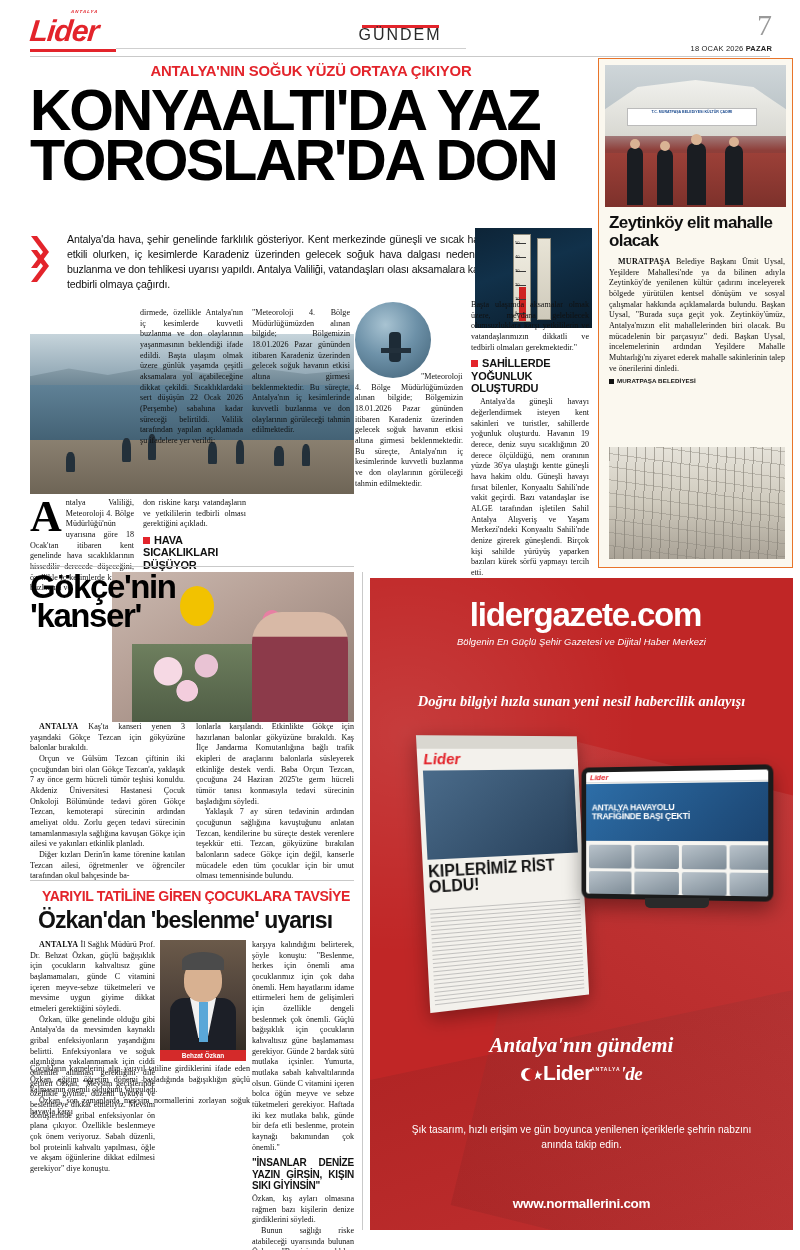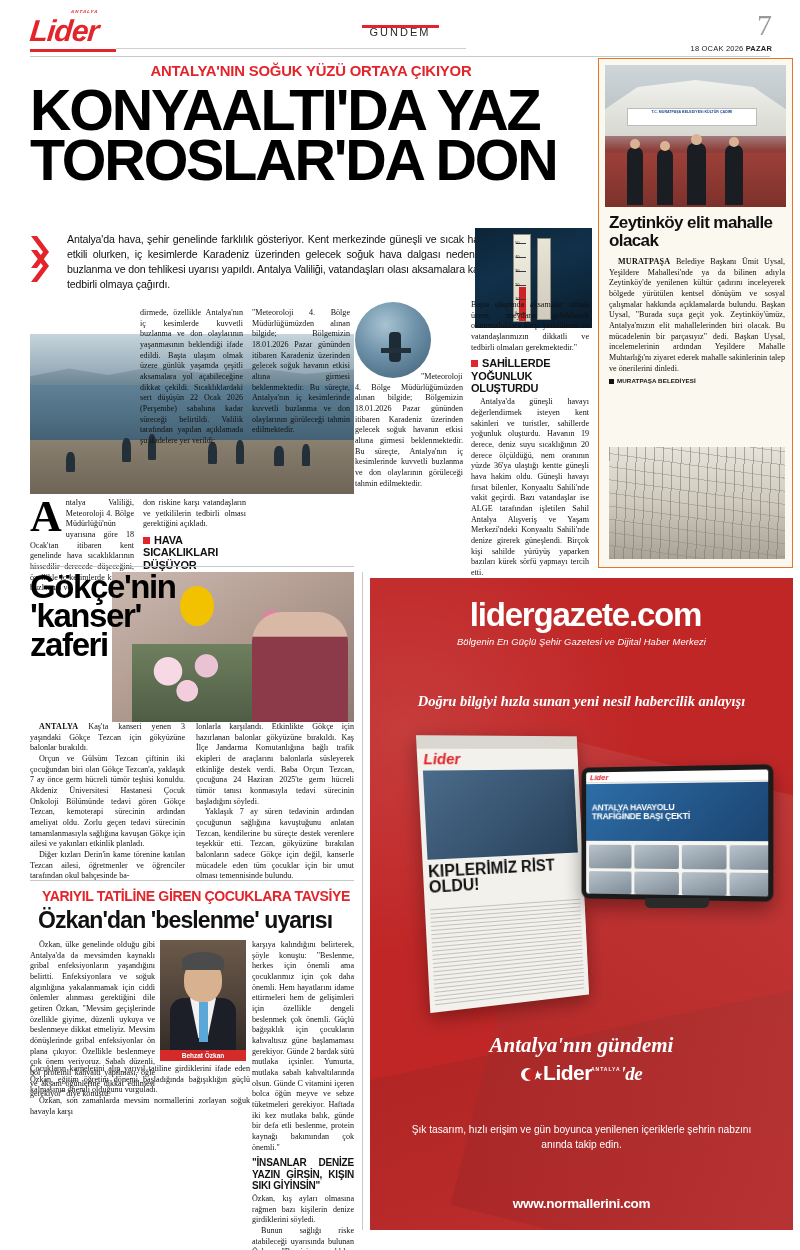--- a/index.html
+++ b/index.html
@@ -26,7 +26,7 @@
 
   .section-title {
     position:absolute; left:0; right:0; top:26px; text-align:center;
-    font-family:"Liberation Sans", sans-serif; font-size:11px; letter-spacing:2px;
+    font-family:"Liberation Sans", sans-serif; font-size:16px; letter-spacing:2px;
     color:#2a2a2a;
   }
   .section-rule { position:absolute; left:362px; top:25px; width:77px; height:2.5px; background:#E3242B; }

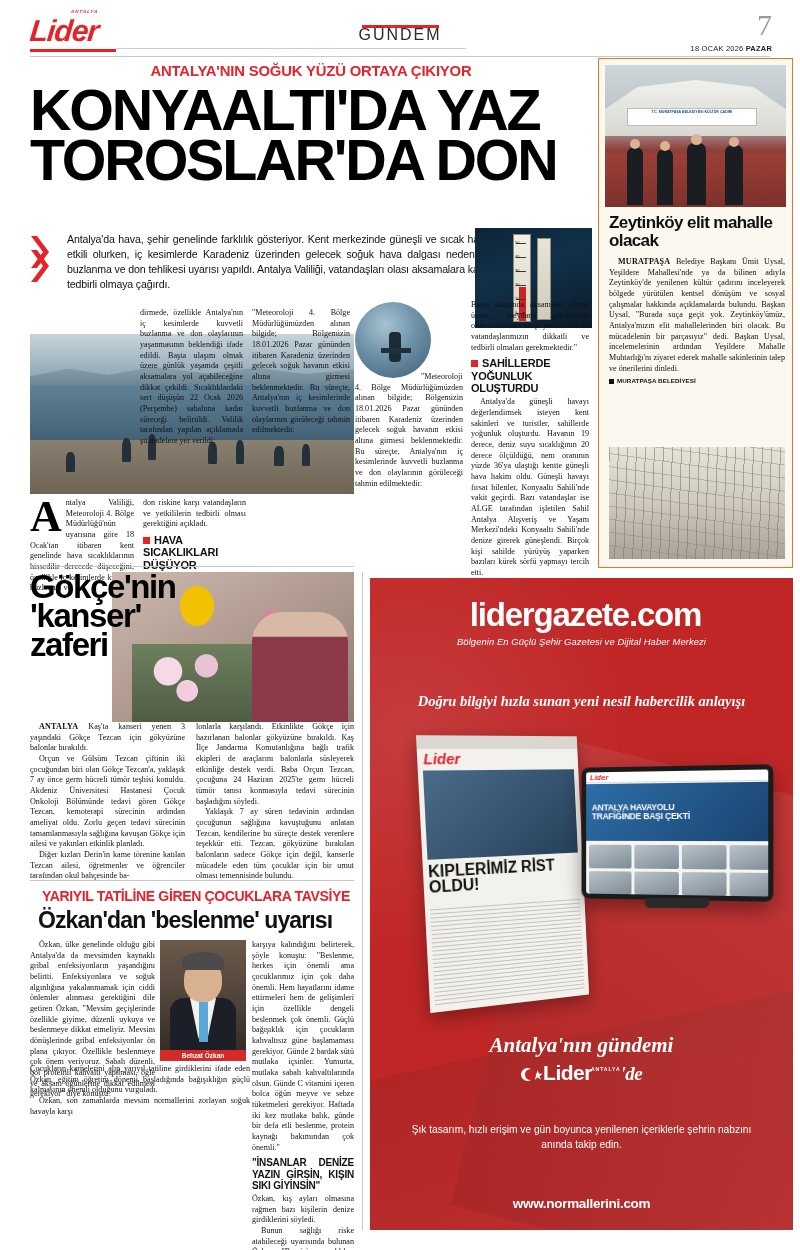--- a/index.html
+++ b/index.html
@@ -466,7 +466,6 @@
     <div class="gokce-head">
       <div>Gökçe'nin</div>
       <div>'kanser'</div>
-      <div>zaferi</div>
     </div>
   </div>
   <div class="col gk1">

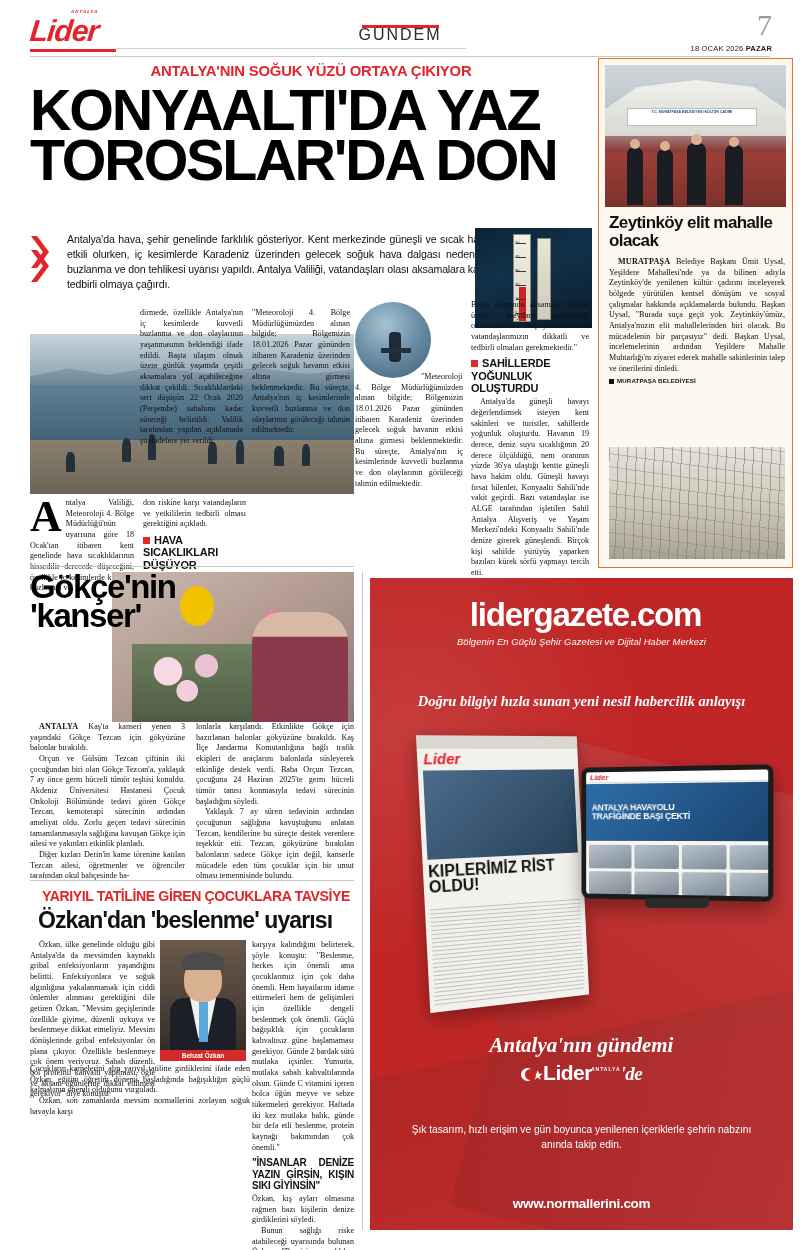--- a/index.html
+++ b/index.html
@@ -491,6 +491,7 @@
   <div class="oz-cap">Behzat Özkan</div>
 
   <div class="col oz1">
+    <p><span class="small-caps-lead">ANTALYA</span><span> İl Sağlık Müdürü Prof. Dr. Behzat Özkan, güçlü bağışıklık için çocukların kahvaltısız güne başlamamaları, günde C vitamini içeren meyve-sebze tüketmeleri ve mevsime uygun giyime dikkat etmeleri gerektiğini söyledi.</span></p>
     <p>Özkan, ülke genelinde olduğu gibi Antalya'da da mevsimden kaynaklı gribal enfeksiyonların yaşandığını belirtti. Enfeksiyonlara ve soğuk algınlığına yakalanmamak için ciddi önlemler alınması gerektiğini dile getiren Özkan, "Mevsim geçişlerinde özellikle giyime, düzenli uykuya ve beslenmeye dikkat etmeliyiz. Mevsim dönüşlerinde gribal enfeksiyonlar ön plana çıkıyor. Özellikle beslenmeye çok önem veriyoruz. Sabah düzenli, bol proteinli kahvaltı yapılması, öğle ve akşam öğünlerine dikkat edilmesi gerekiyor" diye konuştu.</p>
   </div>
 

